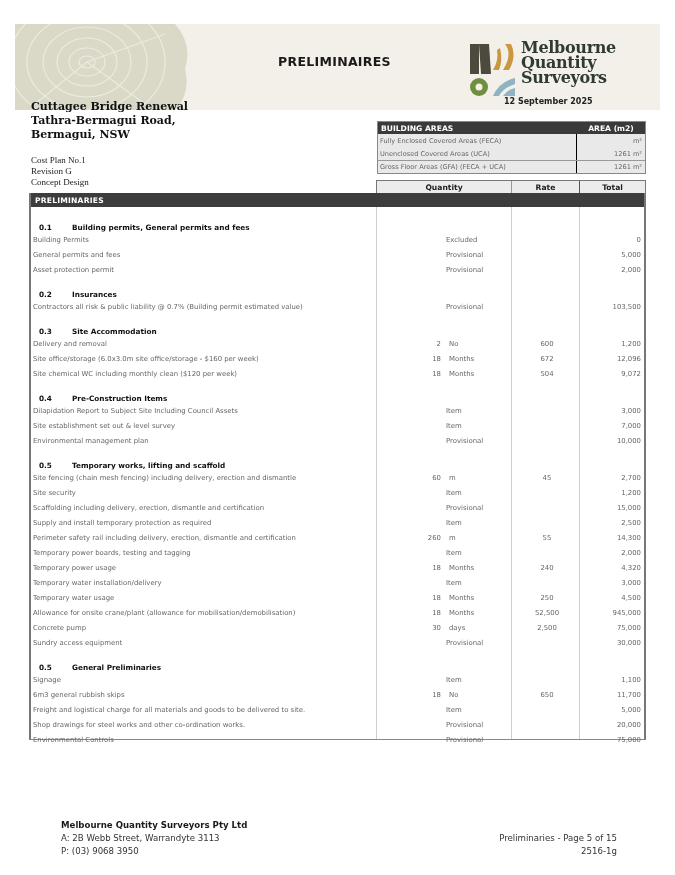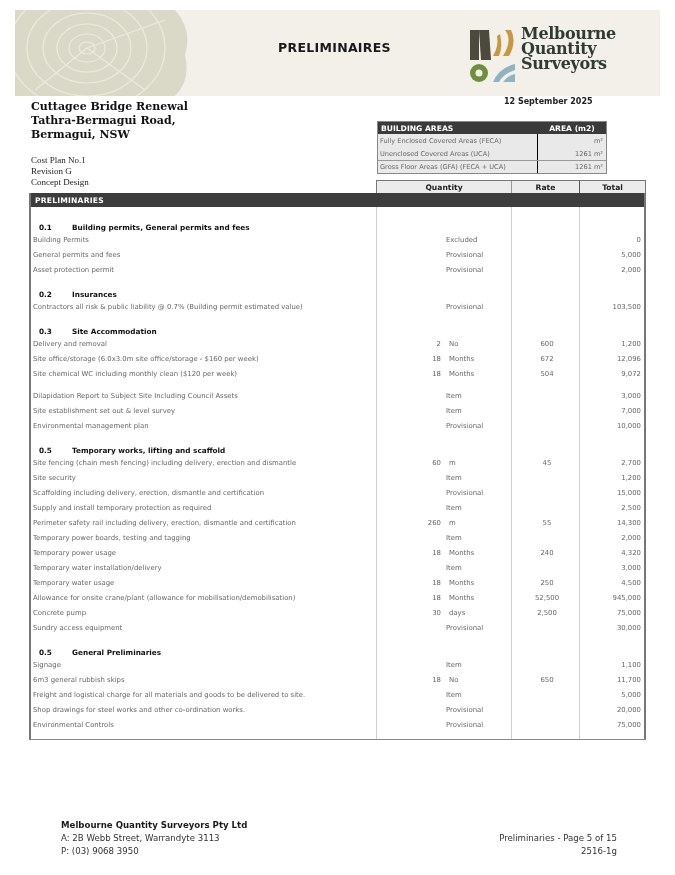--- a/index.html
+++ b/index.html
@@ -6,7 +6,7 @@
   html, body { width: 675px; height: 875px; background: #ffffff; overflow: hidden; }
   body { position: relative; font-family: "DejaVu Sans", sans-serif; color: #222; }
 
-  .banner { position: absolute; left: 15px; top: 10px; width: 645px; height: 86px; background: #f3f0ea; overflow: hidden; }
+  .banner { position: absolute; left: 15px; top: 24px; width: 645px; height: 86px; background: #f3f0ea; overflow: hidden; }
   .rings { position: absolute; left: 0; top: 0; width: 175px; height: 86px; }
   .banner-title { position: absolute; left: 263px; top: 30px; font-size: 12.5px; font-weight: bold; letter-spacing: 0.3px; color: #1a1a1a; }
   .logo { position: absolute; left: 454px; top: 16px; width: 180px; height: 60px; }

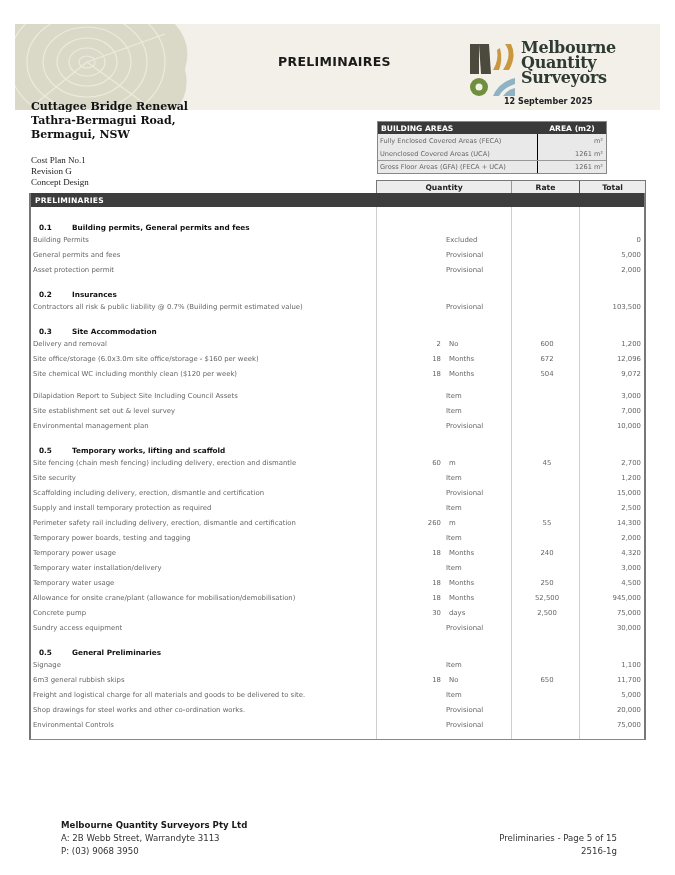--- a/index.html
+++ b/index.html
@@ -16,7 +16,7 @@
   .meta { position: absolute; left: 31px; top: 155px; font-family: "Liberation Serif", serif; font-size: 9px; line-height: 11px; color: #222; }
   .date { position: absolute; left: 504px; top: 97px; font-size: 8px; font-weight: bold; color: #222; }
 
-  .areas { position: absolute; left: 377px; top: 121px; width: 230px; border: 1px solid #888; background: #e9e9e9; }
+  .areas { position: absolute; left: 377px; top: 121px; width: 269px; border: 1px solid #888; background: #e9e9e9; }
   .areas .hdr { display: flex; background: #3a3a3a; color: #fff; font-size: 7.6px; font-weight: bold; height: 12px; align-items: center; }
   .areas .hdr .c1 { flex: 1; padding-left: 3px; }
   .areas .hdr .c2 { width: 68px; text-align: center; }

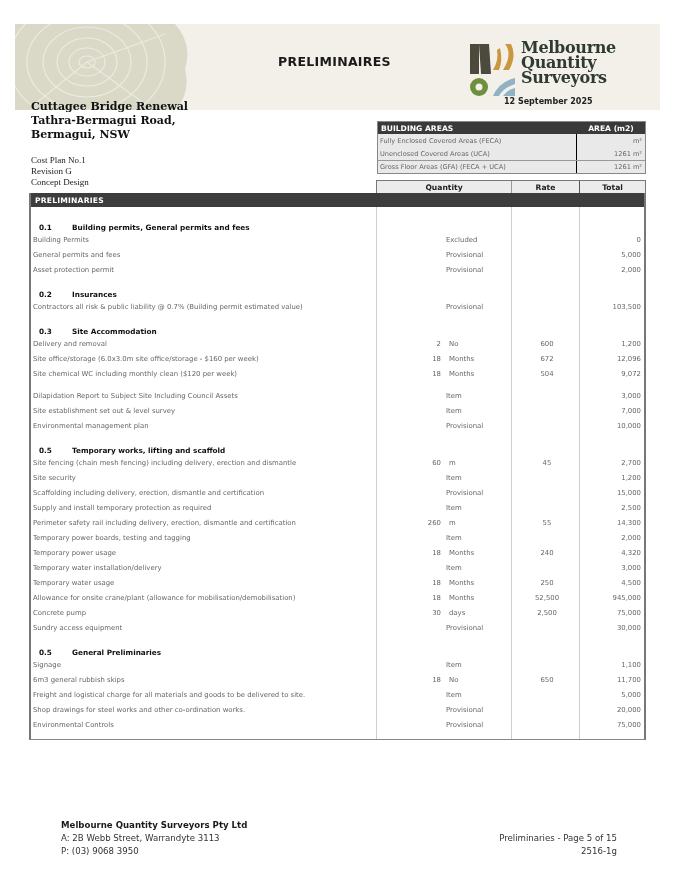--- a/index.html
+++ b/index.html
@@ -196,6 +196,10 @@
         <span class="tt">9,072</span>
       </div>
       <div class="gap" style="height: 7px;"></div>
+      <div class="sec">
+        <span class="num">0.4</span>
+        <span>Pre-Construction Items</span>
+      </div>
       <div class="item">
         <span class="d">Dilapidation Report to Subject Site Including Council Assets</span>
         <span class="qn"></span>

